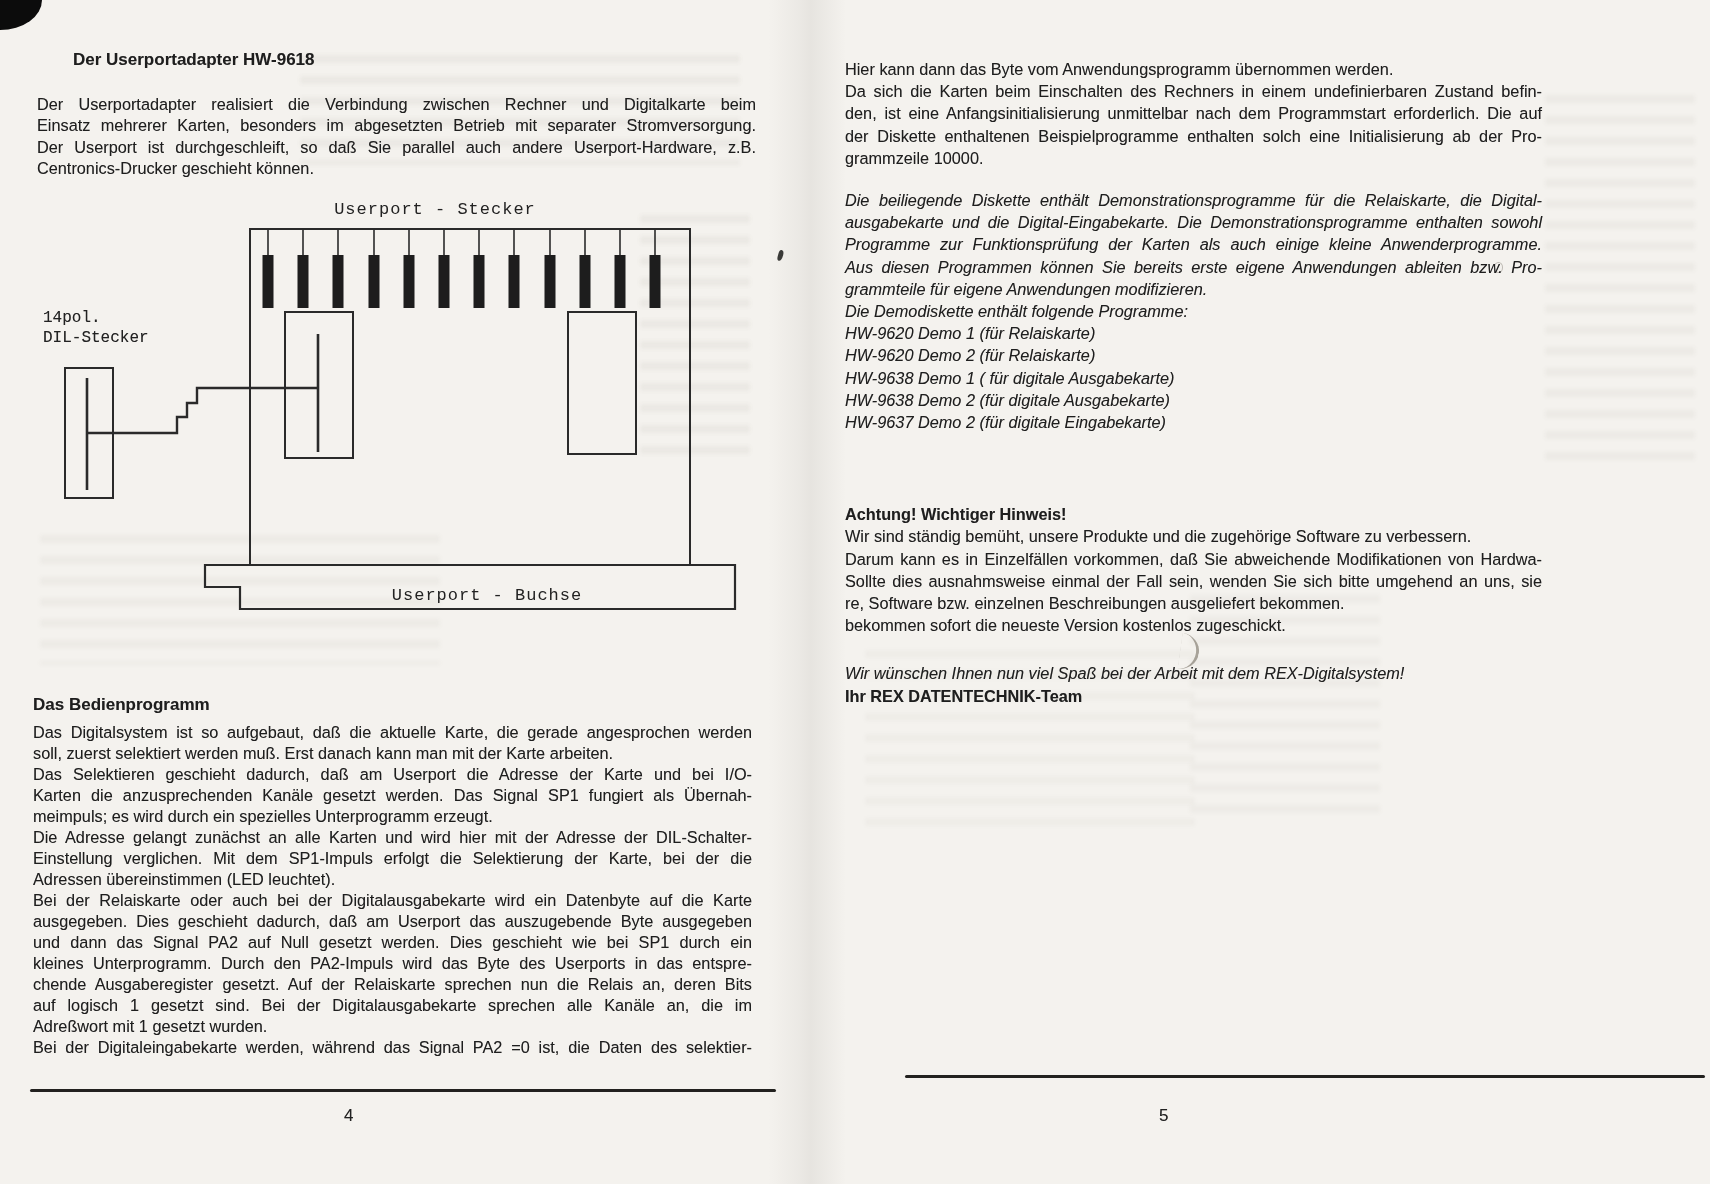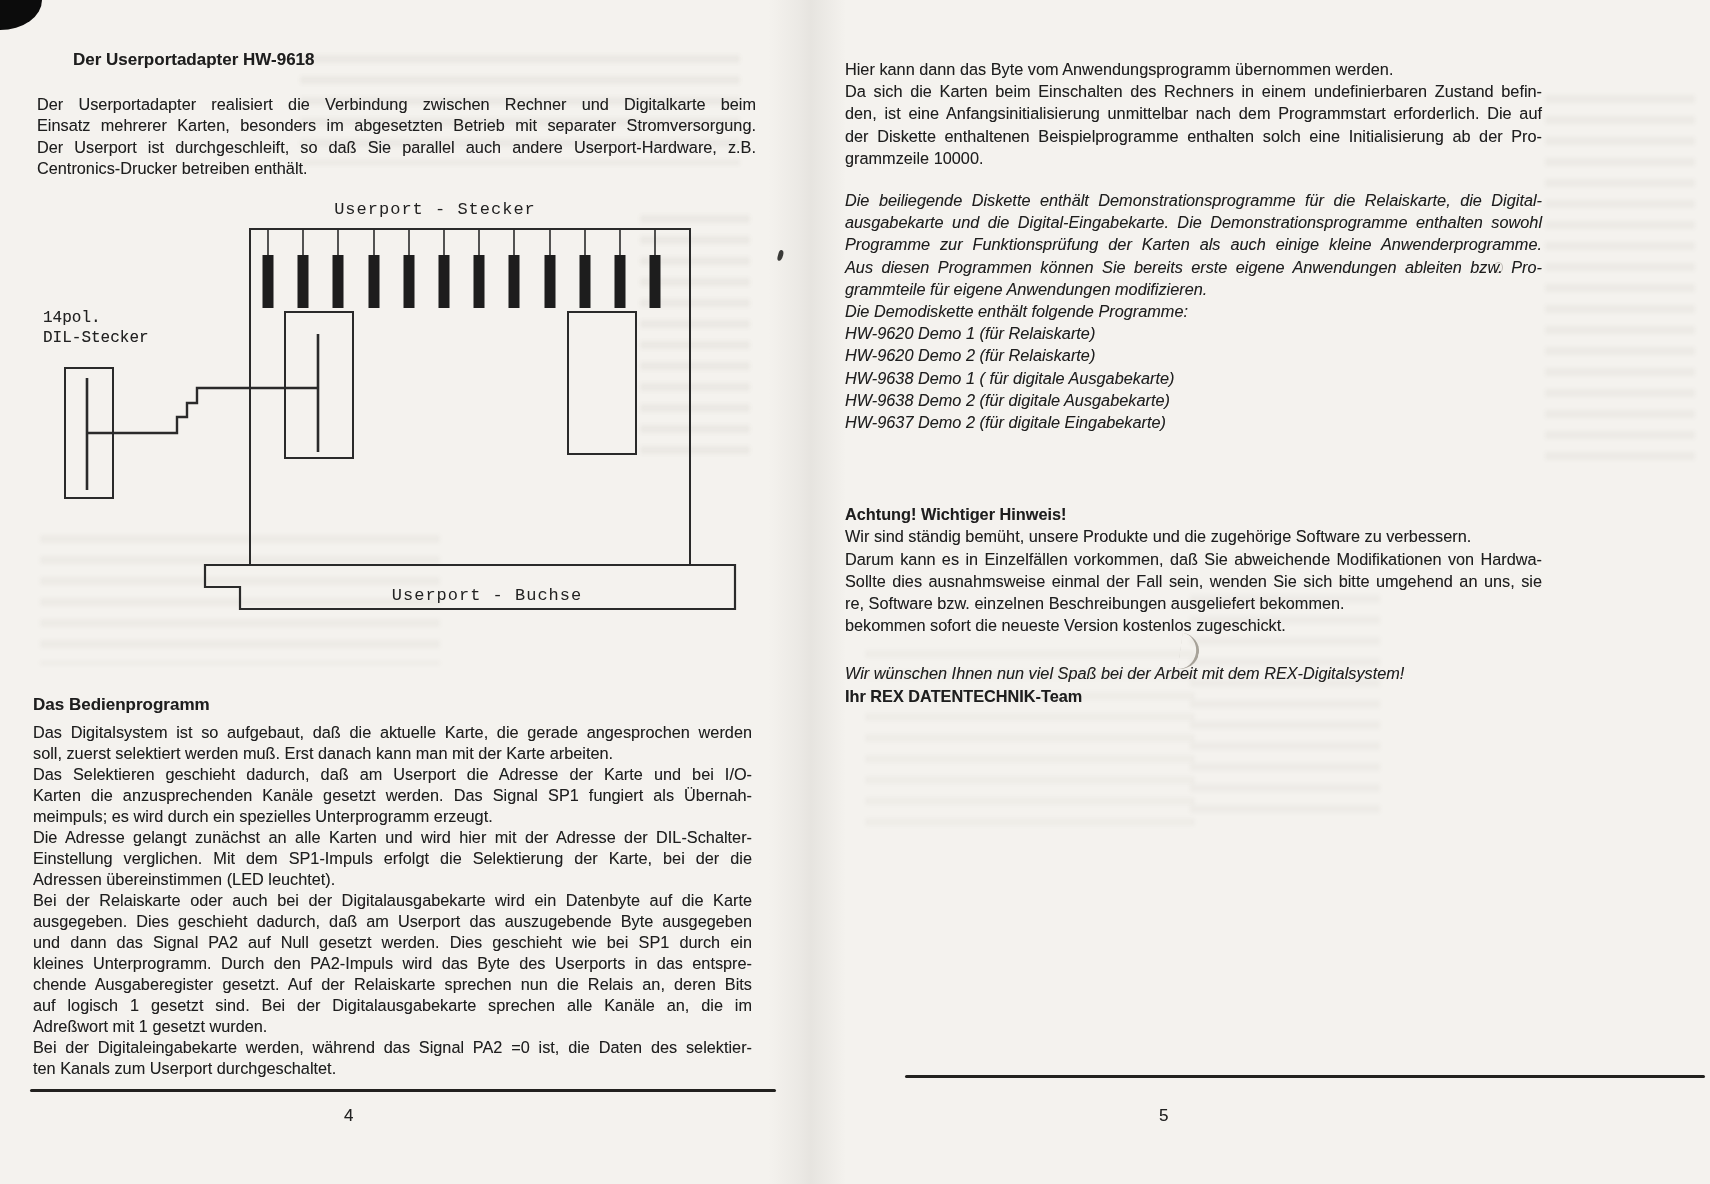--- a/index.html
+++ b/index.html
@@ -62,7 +62,7 @@
     <div class="ln jl">Der Userportadapter realisiert die Verbindung zwischen Rechner und Digitalkarte beim</div>
     <div class="ln jl">Einsatz mehrerer Karten, besonders im abgesetzten Betrieb mit separater Stromversorgung.</div>
     <div class="ln jl">Der Userport ist durchgeschleift, so daß Sie parallel auch andere Userport-Hardware, z.B.</div>
-    <div class="ln ll">Centronics-Drucker betreiben enthält.</div>
+    <div class="ln ll">Centronics-Drucker geschieht können.</div>
   </div>
 
   <div class="abs diagram" style="left:35px; top:196px; width:710px; height:418px;">

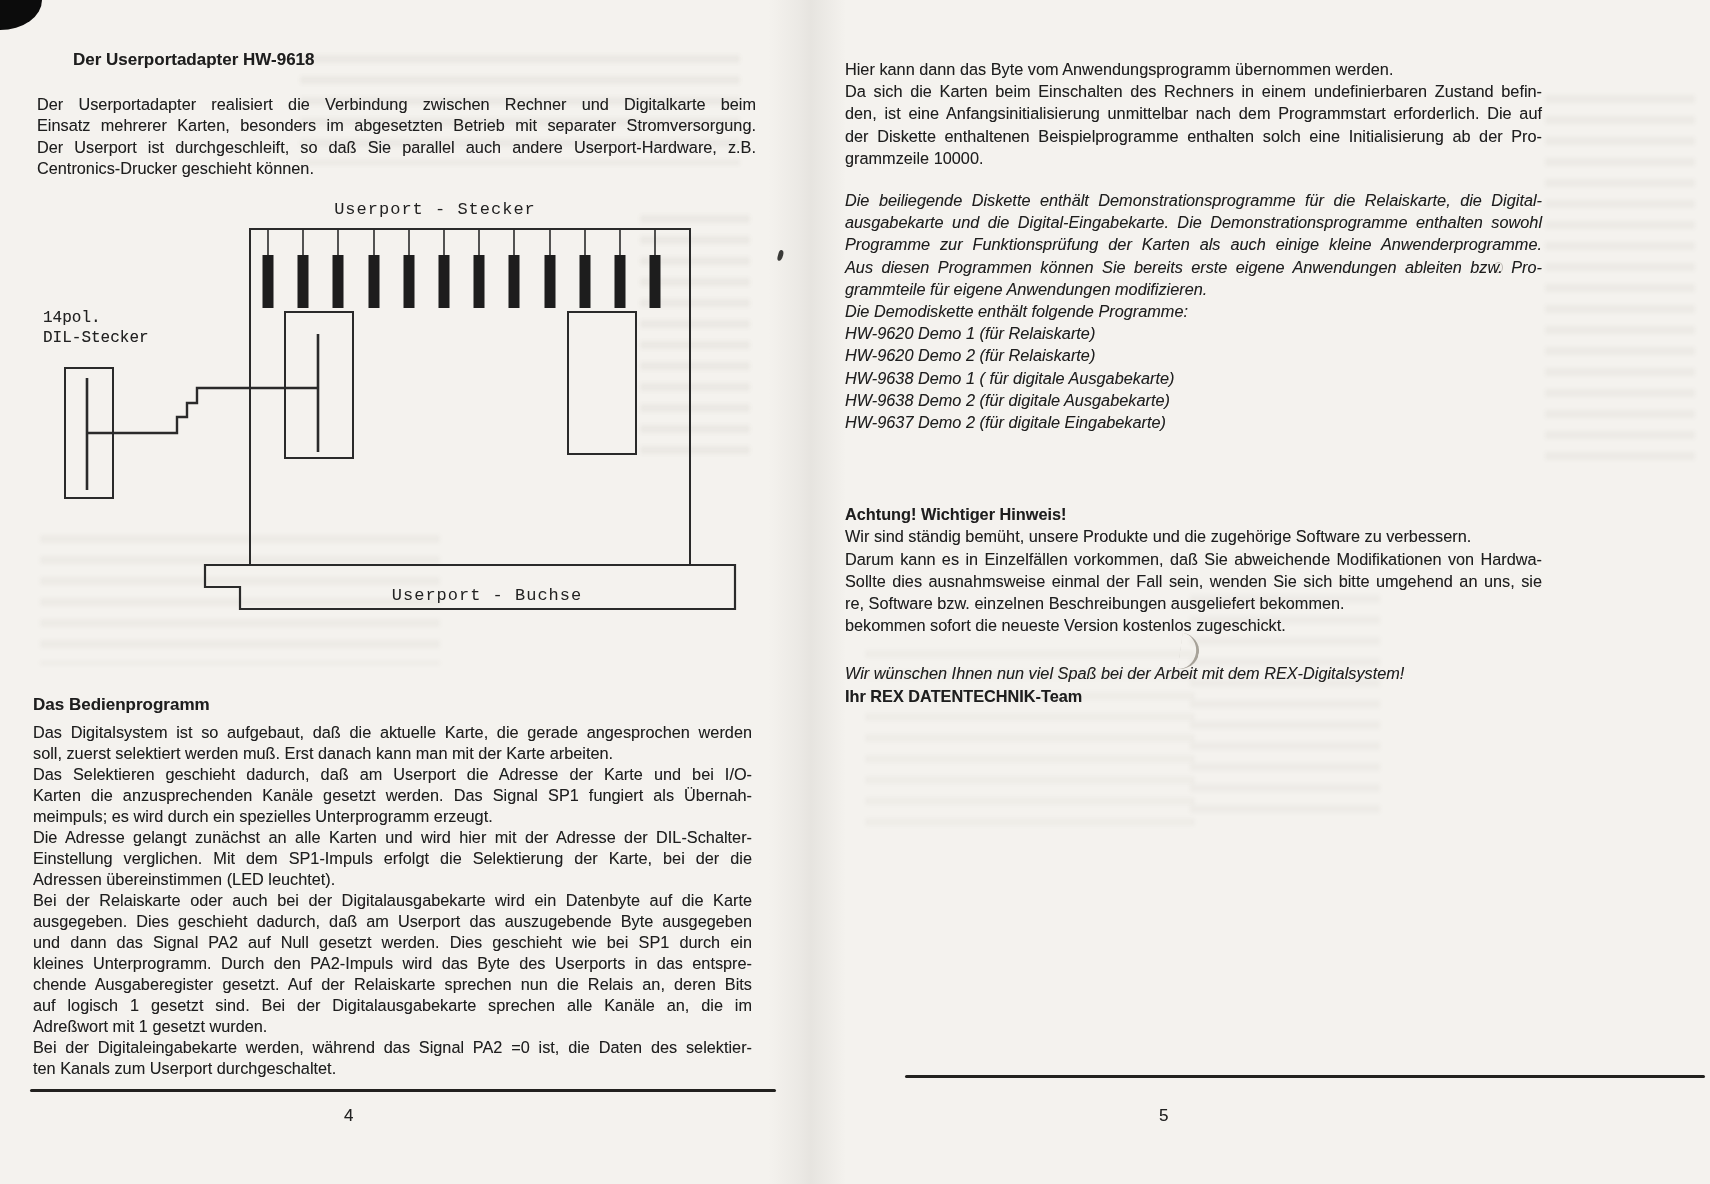--- a/index.html
+++ b/index.html
@@ -147,7 +147,6 @@
     </div>
     <div>
       <div class="ln jl">Bei der Digitaleingabekarte werden, während das Signal PA2 =0 ist, die Daten des selektier-</div>
-      <div class="ln ll">ten Kanals zum Userport durchgeschaltet.</div>
     </div>
   </div>
 

